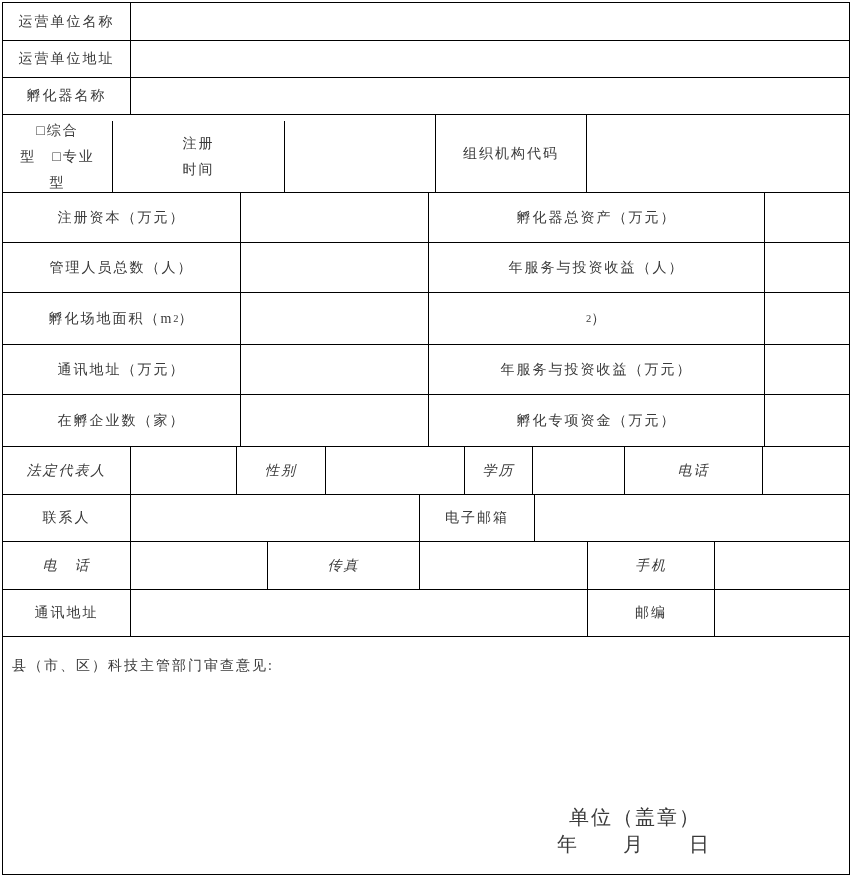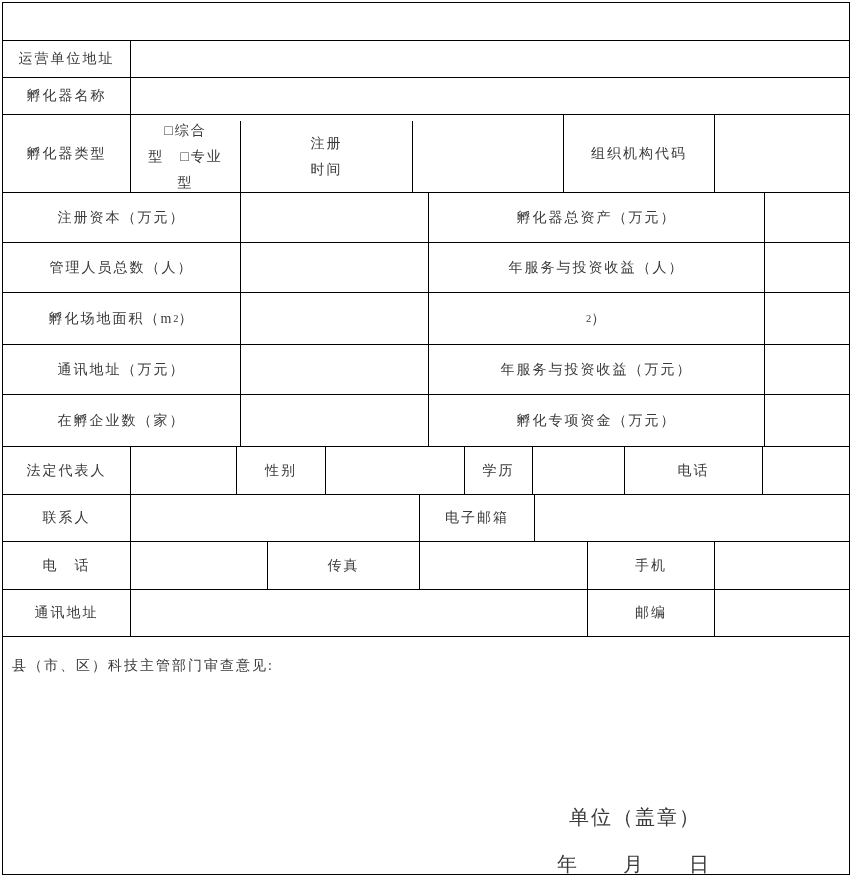--- a/index.html
+++ b/index.html
@@ -60,6 +60,7 @@
 <div class="form-table">
 
   <div class="row h38">
+    <div class="cell w128">运营单位名称</div>
     <div class="cell"></div>
   </div>
 

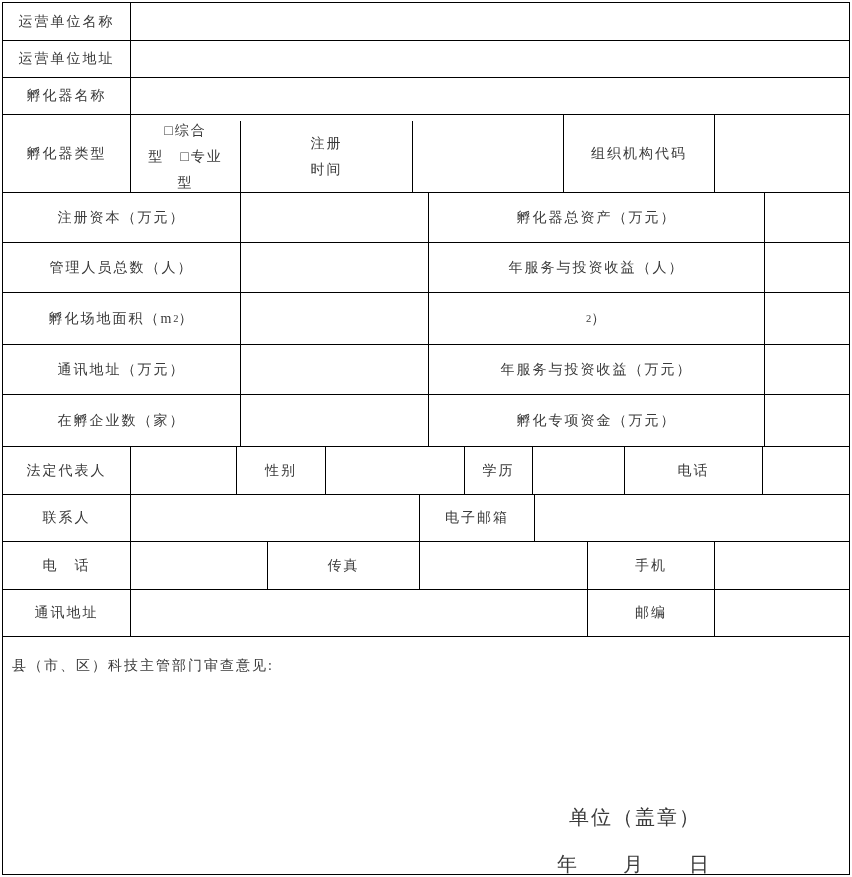--- a/index.html
+++ b/index.html
@@ -75,7 +75,6 @@
   </div>
 
   <div class="row h78">
-    <div class="cell w128">孵化器类型</div>
     <div class="cell w110 prewrap">□综合
 型　□专业
 型</div>

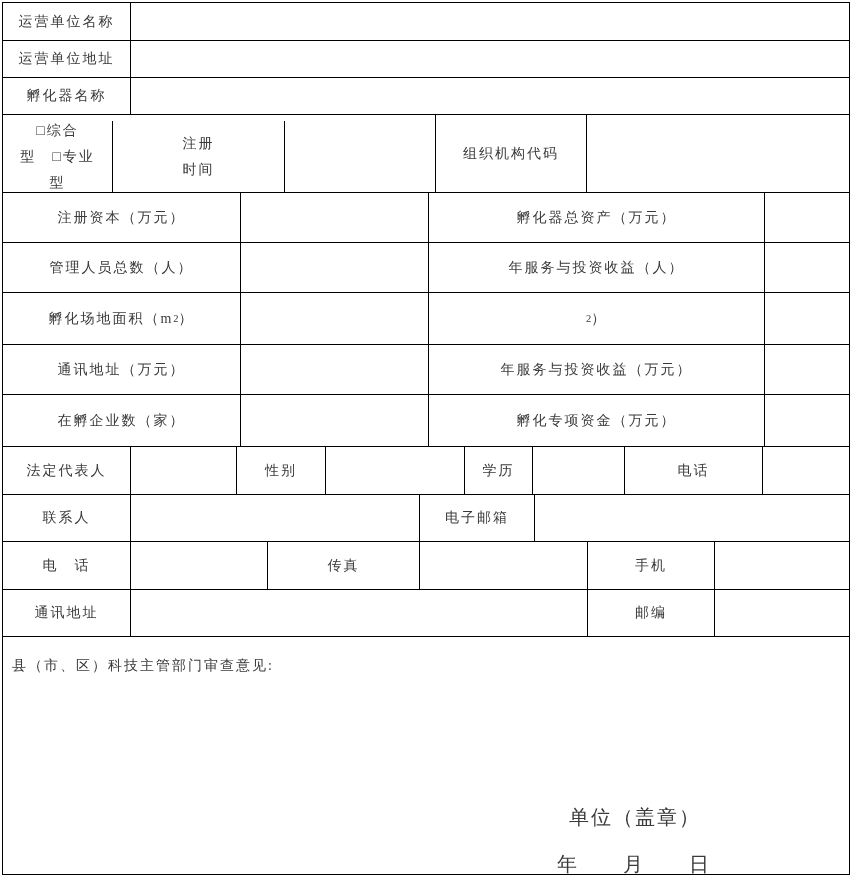--- a/index.html
+++ b/index.html
@@ -31,7 +31,7 @@
   sup { font-size: 0.75em; letter-spacing: 0; }
   
   .h38 { height: 38px; } .h37 { height: 37px; } .h78 { height: 78px; }
-  .h50 { height: 50px; } .h52 { height: 52px; } .h48 { height: 48px; }
+  .h50 { height: 50px; } .h52 { height: 52px; } .h48 { height: 48px; font-style: italic; }
   .h47 { height: 47px; }
   
   .w68 { width: 68px; }  .w89 { width: 89px; }  .w92 { width: 92px; }

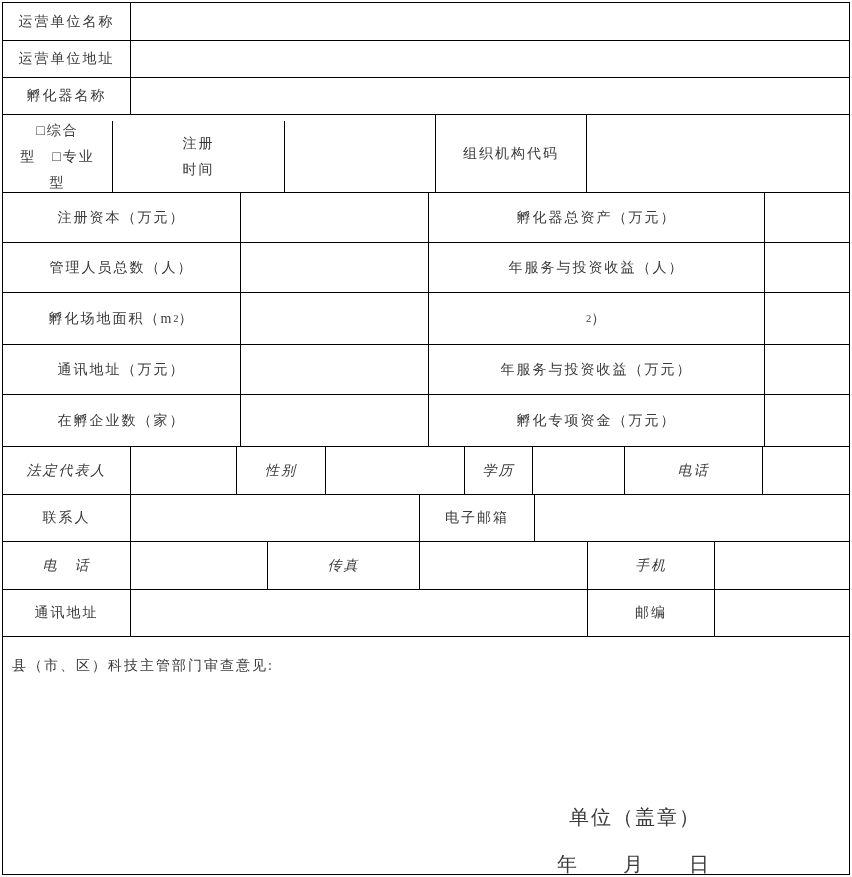--- a/index.html
+++ b/index.html
@@ -52,7 +52,7 @@
   }
   .seal-block { position: absolute; left: 554px; top: 170px; font-size: 20px; letter-spacing: 2px; }
   .seal-line { padding-left: 12px; line-height: 20px; }
-  .date-line { margin-top: 27px; line-height: 20px; }
+  .date-line { margin-top: 7px; line-height: 20px; }
 </style>
 </head>
 <body>

